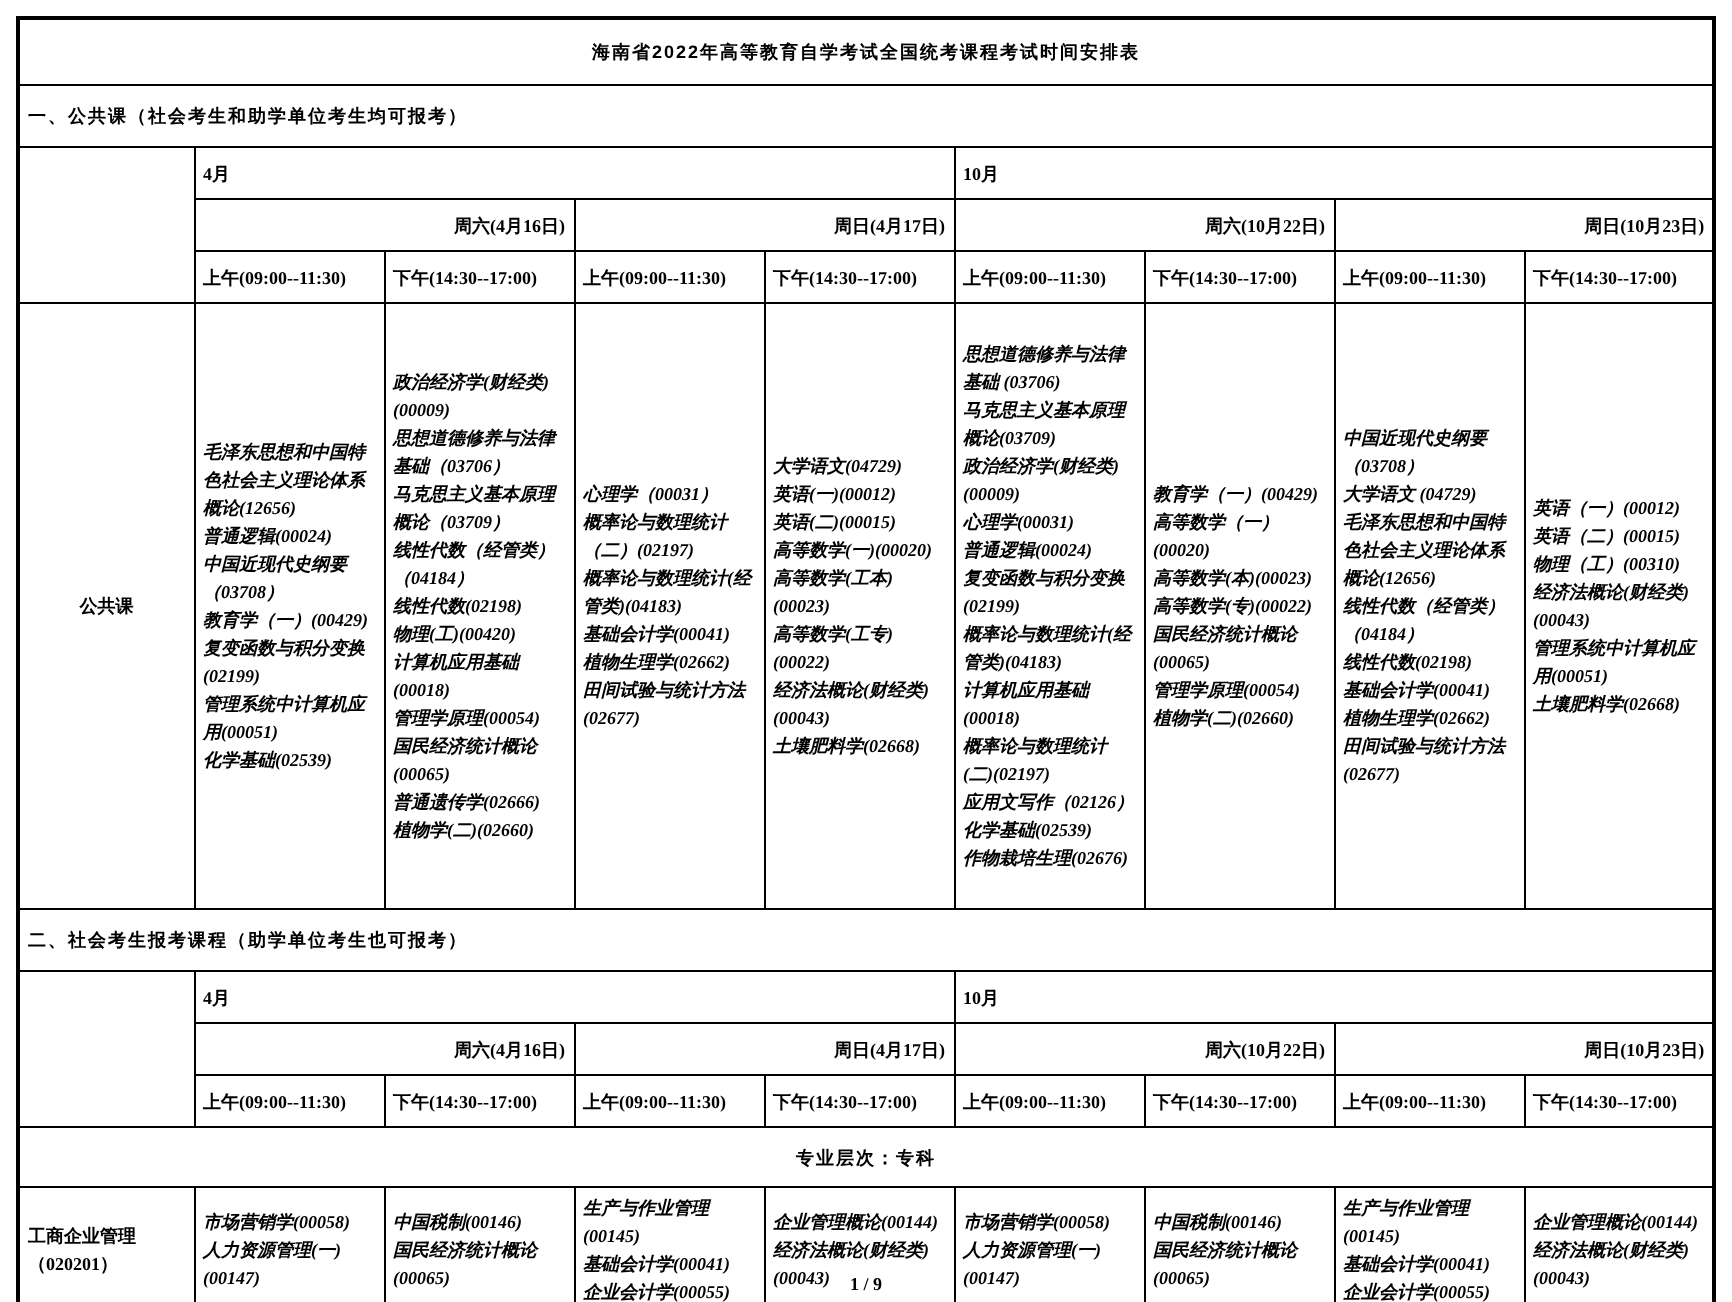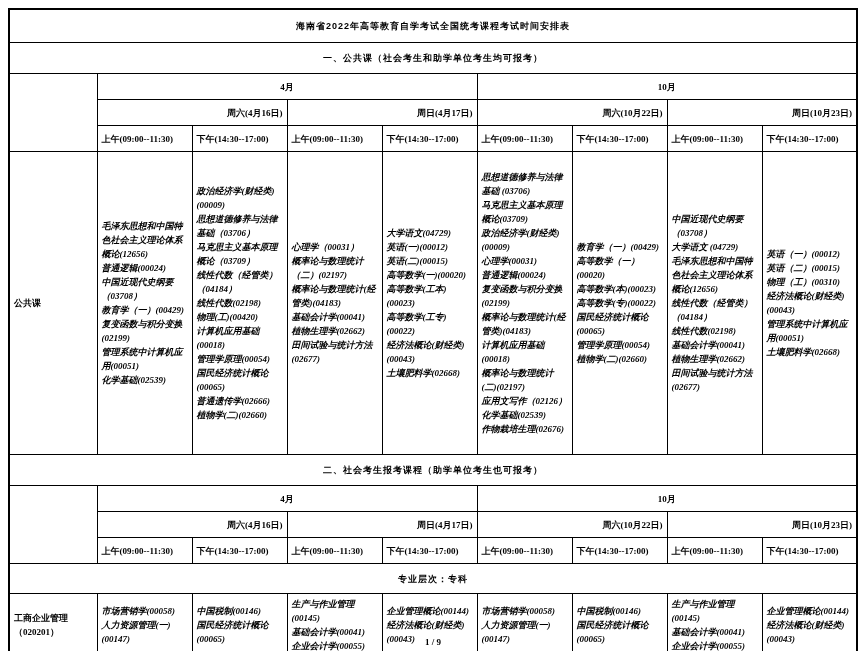--- a/index.html
+++ b/index.html
@@ -36,7 +36,7 @@
   }
   td.banner-cell {
     height: 26px;
-    text-align: center;
+    text-align: left;
     font-family: "Liberation Sans", "DejaVu Sans", sans-serif;
     font-size: 13px; font-weight: 700;
     letter-spacing: 1px;

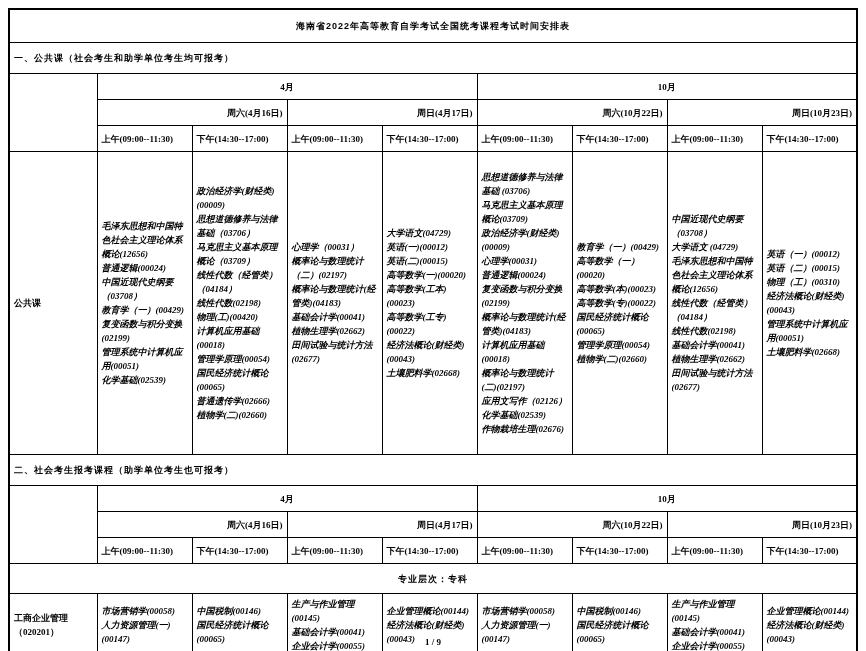--- a/index.html
+++ b/index.html
@@ -41,7 +41,7 @@
     font-size: 13px; font-weight: 700;
     letter-spacing: 1px;
   }
-  td.month-cell  { height: 21px; text-align: center; font-size: 10px; font-weight: 700; }
+  td.month-cell  { height: 21px; font-size: 10px; font-weight: 700; }
   td.day-cell    { height: 21px; text-align: right; font-size: 9px;  font-weight: 700; }
   td.time-cell   { height: 21px; text-align: left; font-size: 8.5px; font-weight: 700; padding: 2px 1px; }
   td.spacer-cell { background: #fff; }

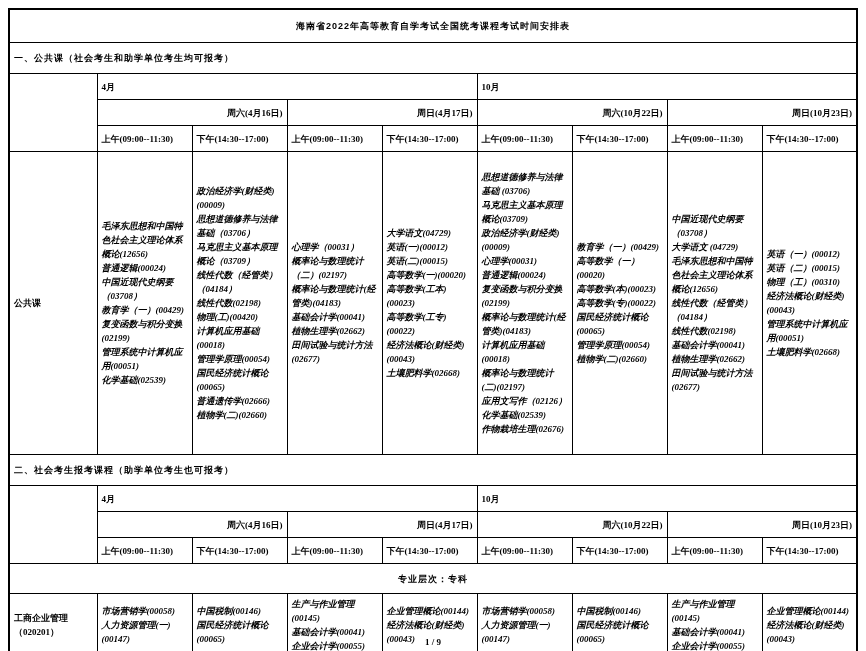--- a/index.html
+++ b/index.html
@@ -46,7 +46,7 @@
   td.time-cell   { height: 21px; text-align: left; font-size: 8.5px; font-weight: 700; padding: 2px 1px; }
   td.spacer-cell { background: #fff; }
   td.rowlabel-cell {
-    text-align: left;
+    text-align: center;
     font-size: 9.5px; font-weight: 600;
   }
   td.major-cell {

